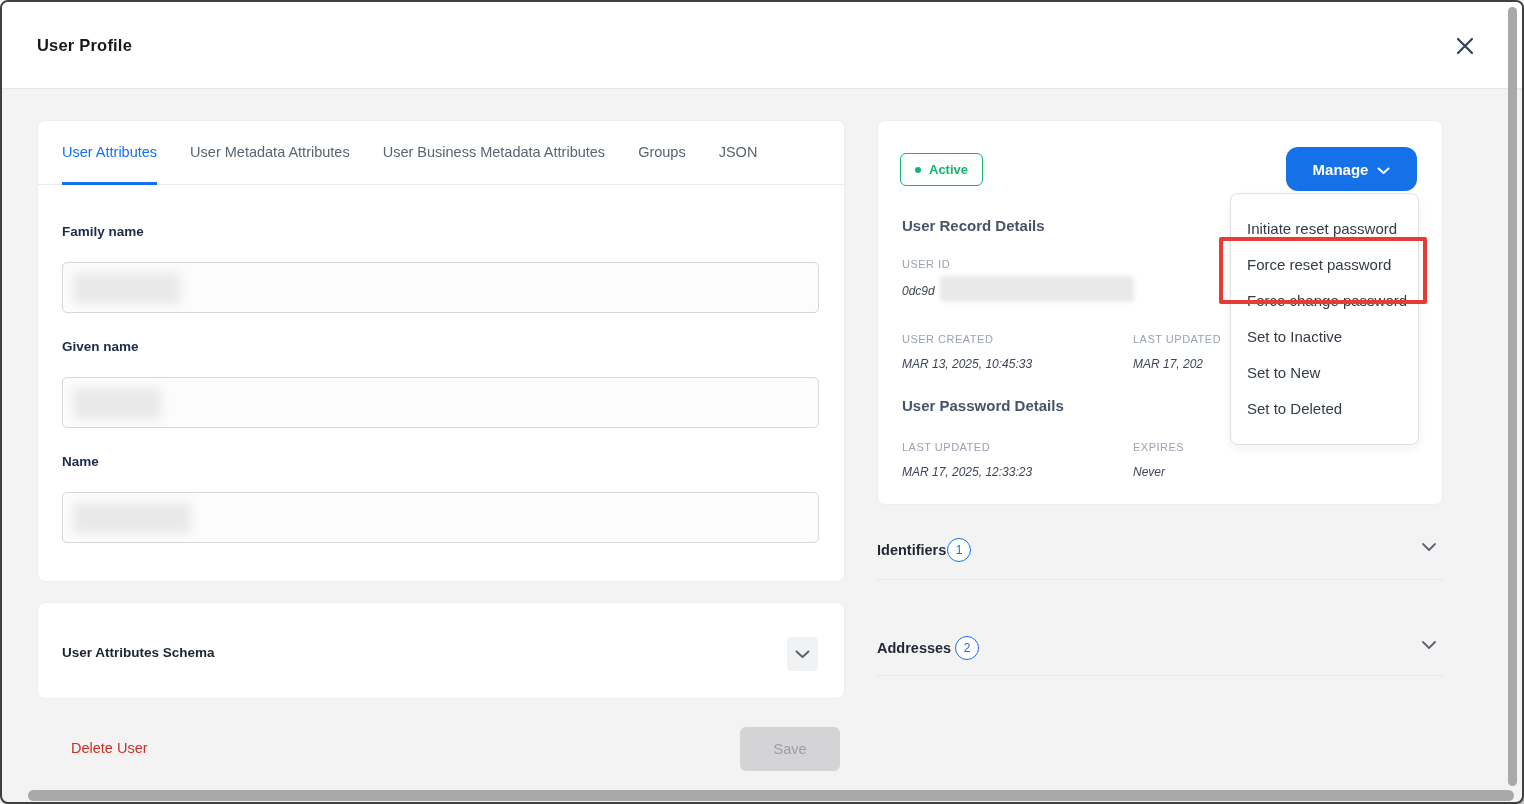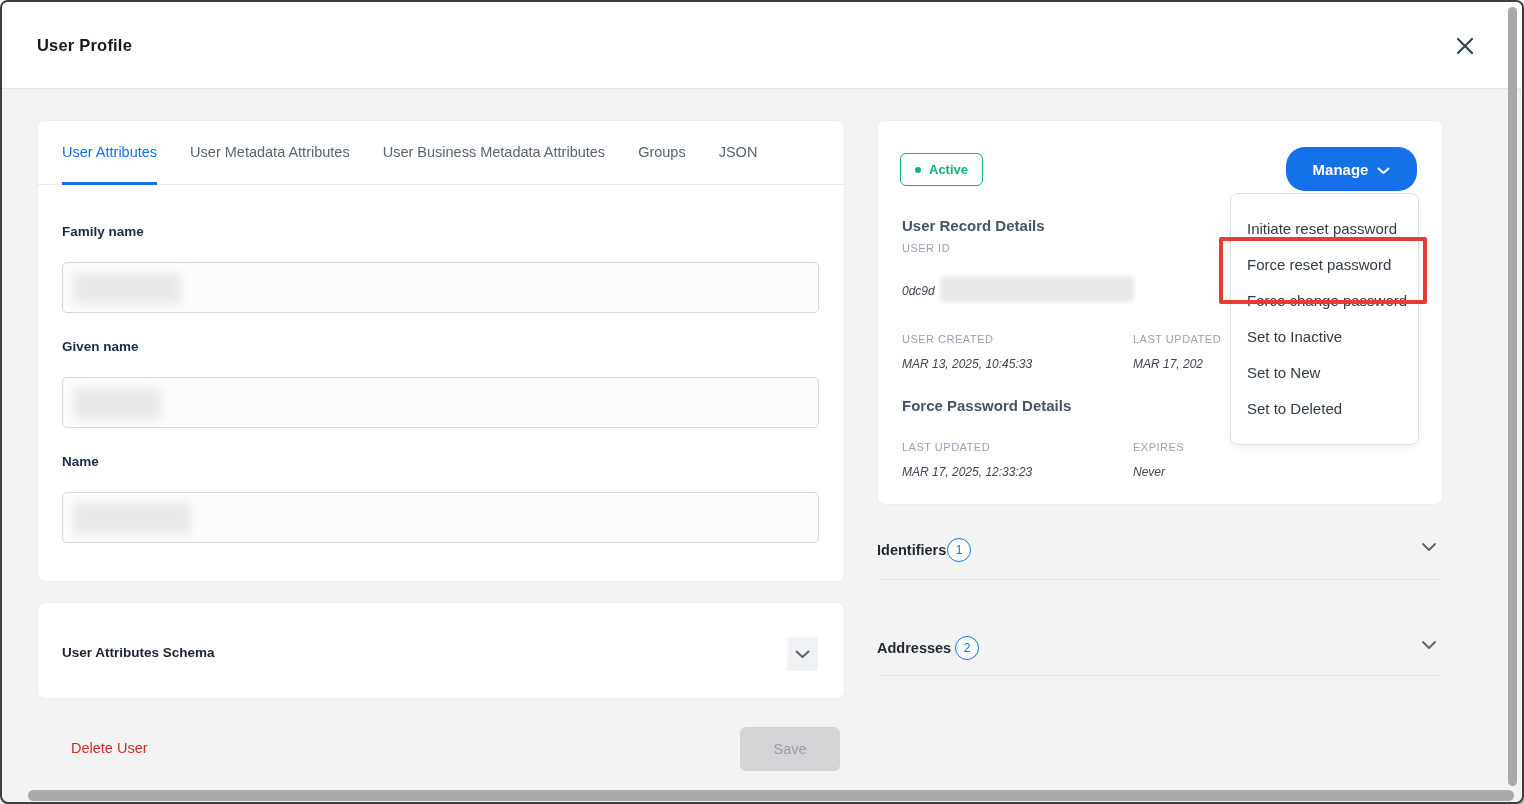--- a/index.html
+++ b/index.html
@@ -99,7 +99,7 @@
 
   .manage-btn {
     position: absolute; right: 25px; top: 26px; width: 131px; height: 44px;
-    background: #1471e8; border: none; border-radius: 19px; cursor: pointer;
+    background: #1471e8; border: none; border-radius: 12px; cursor: pointer;
     display: flex; align-items: center; justify-content: center; gap: 9px;
     color: #fff; font-size: 15px; font-weight: bold; font-family: inherit;
   }

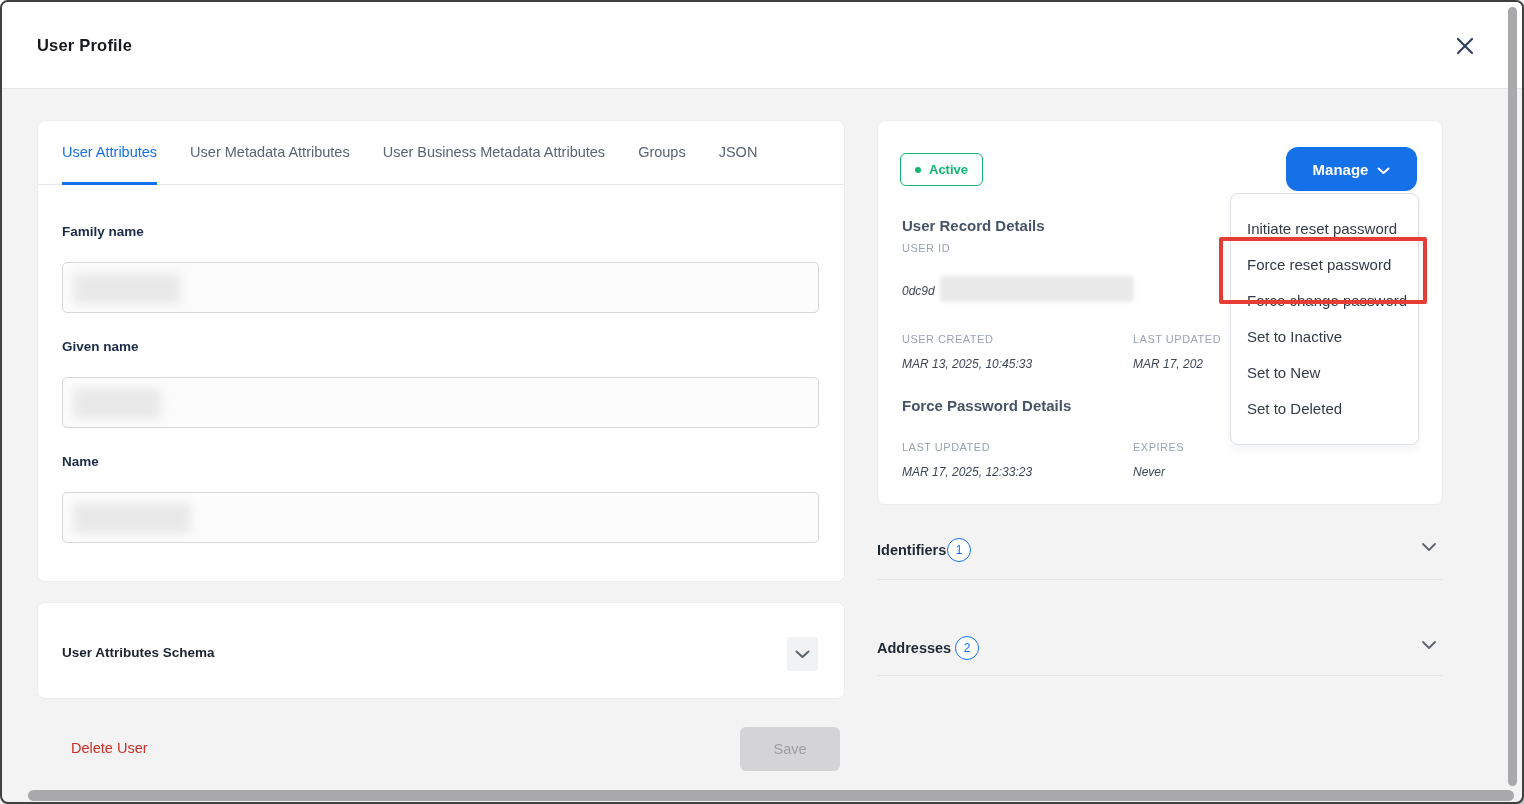--- a/index.html
+++ b/index.html
@@ -239,7 +239,7 @@
 
     <div class="section-title" style="top:96px">User Record Details</div>
 
-    <div class="meta-label col1" style="top:121px">USER ID</div>
+    <div class="meta-label col1" style="top:137px">USER ID</div>
     <div class="meta-value col1" style="top:163px">0dc9d</div>
     <div class="redact userid-redact"></div>
 

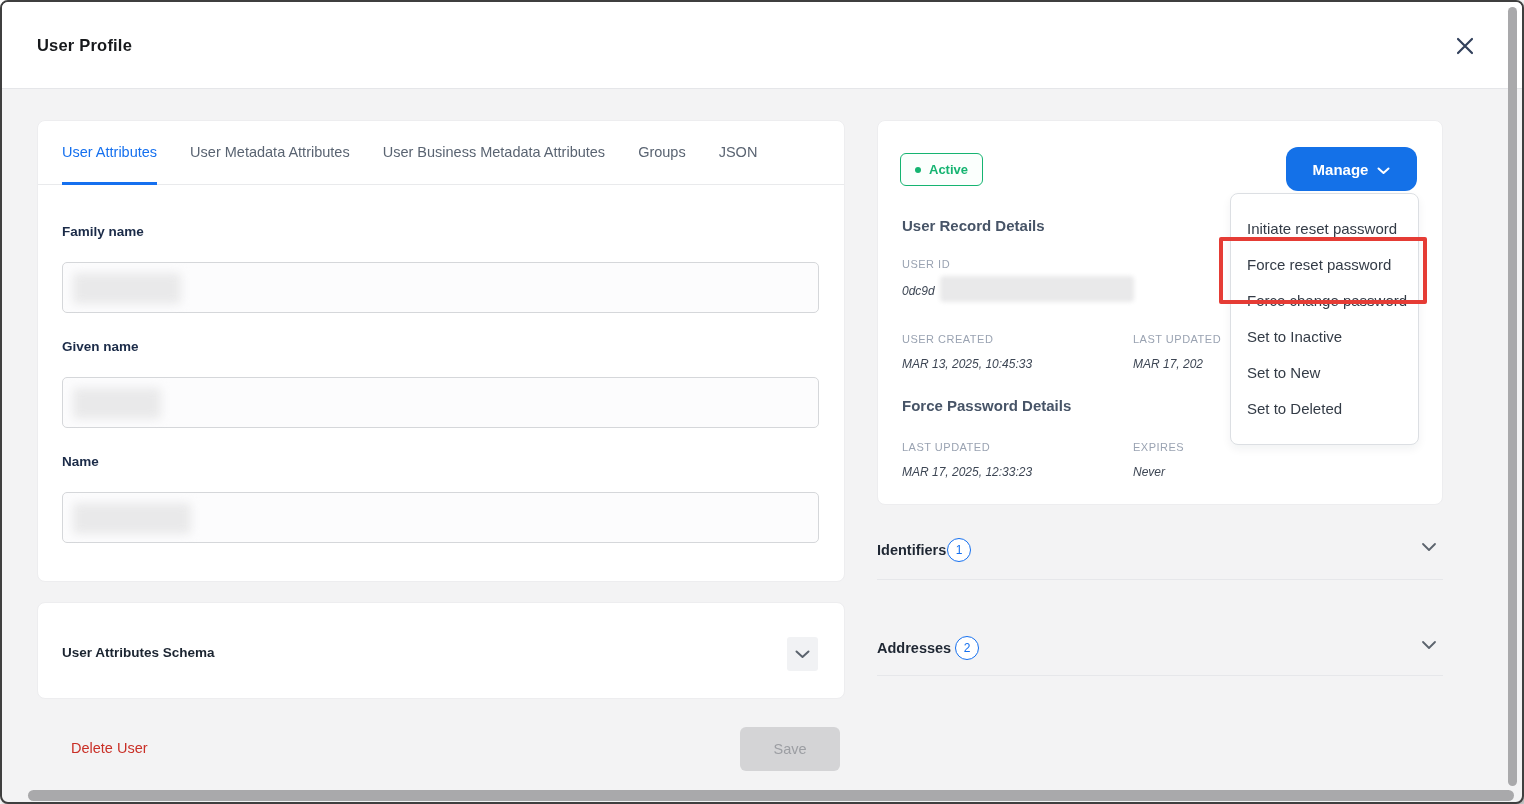--- a/index.html
+++ b/index.html
@@ -248,7 +248,7 @@
     <div class="meta-label col2" style="top:212px">LAST UPDATED</div>
     <div class="meta-value col2" style="top:236px">MAR 17, 202</div>
 
-    <div class="section-title" style="top:276px">Force Password Details</div>
+    <div class="section-title" style="top:276px">User Password Details</div>
 
     <div class="meta-label col1" style="top:320px">LAST UPDATED</div>
     <div class="meta-value col1" style="top:344px">MAR 17, 2025, 12:33:23</div>

